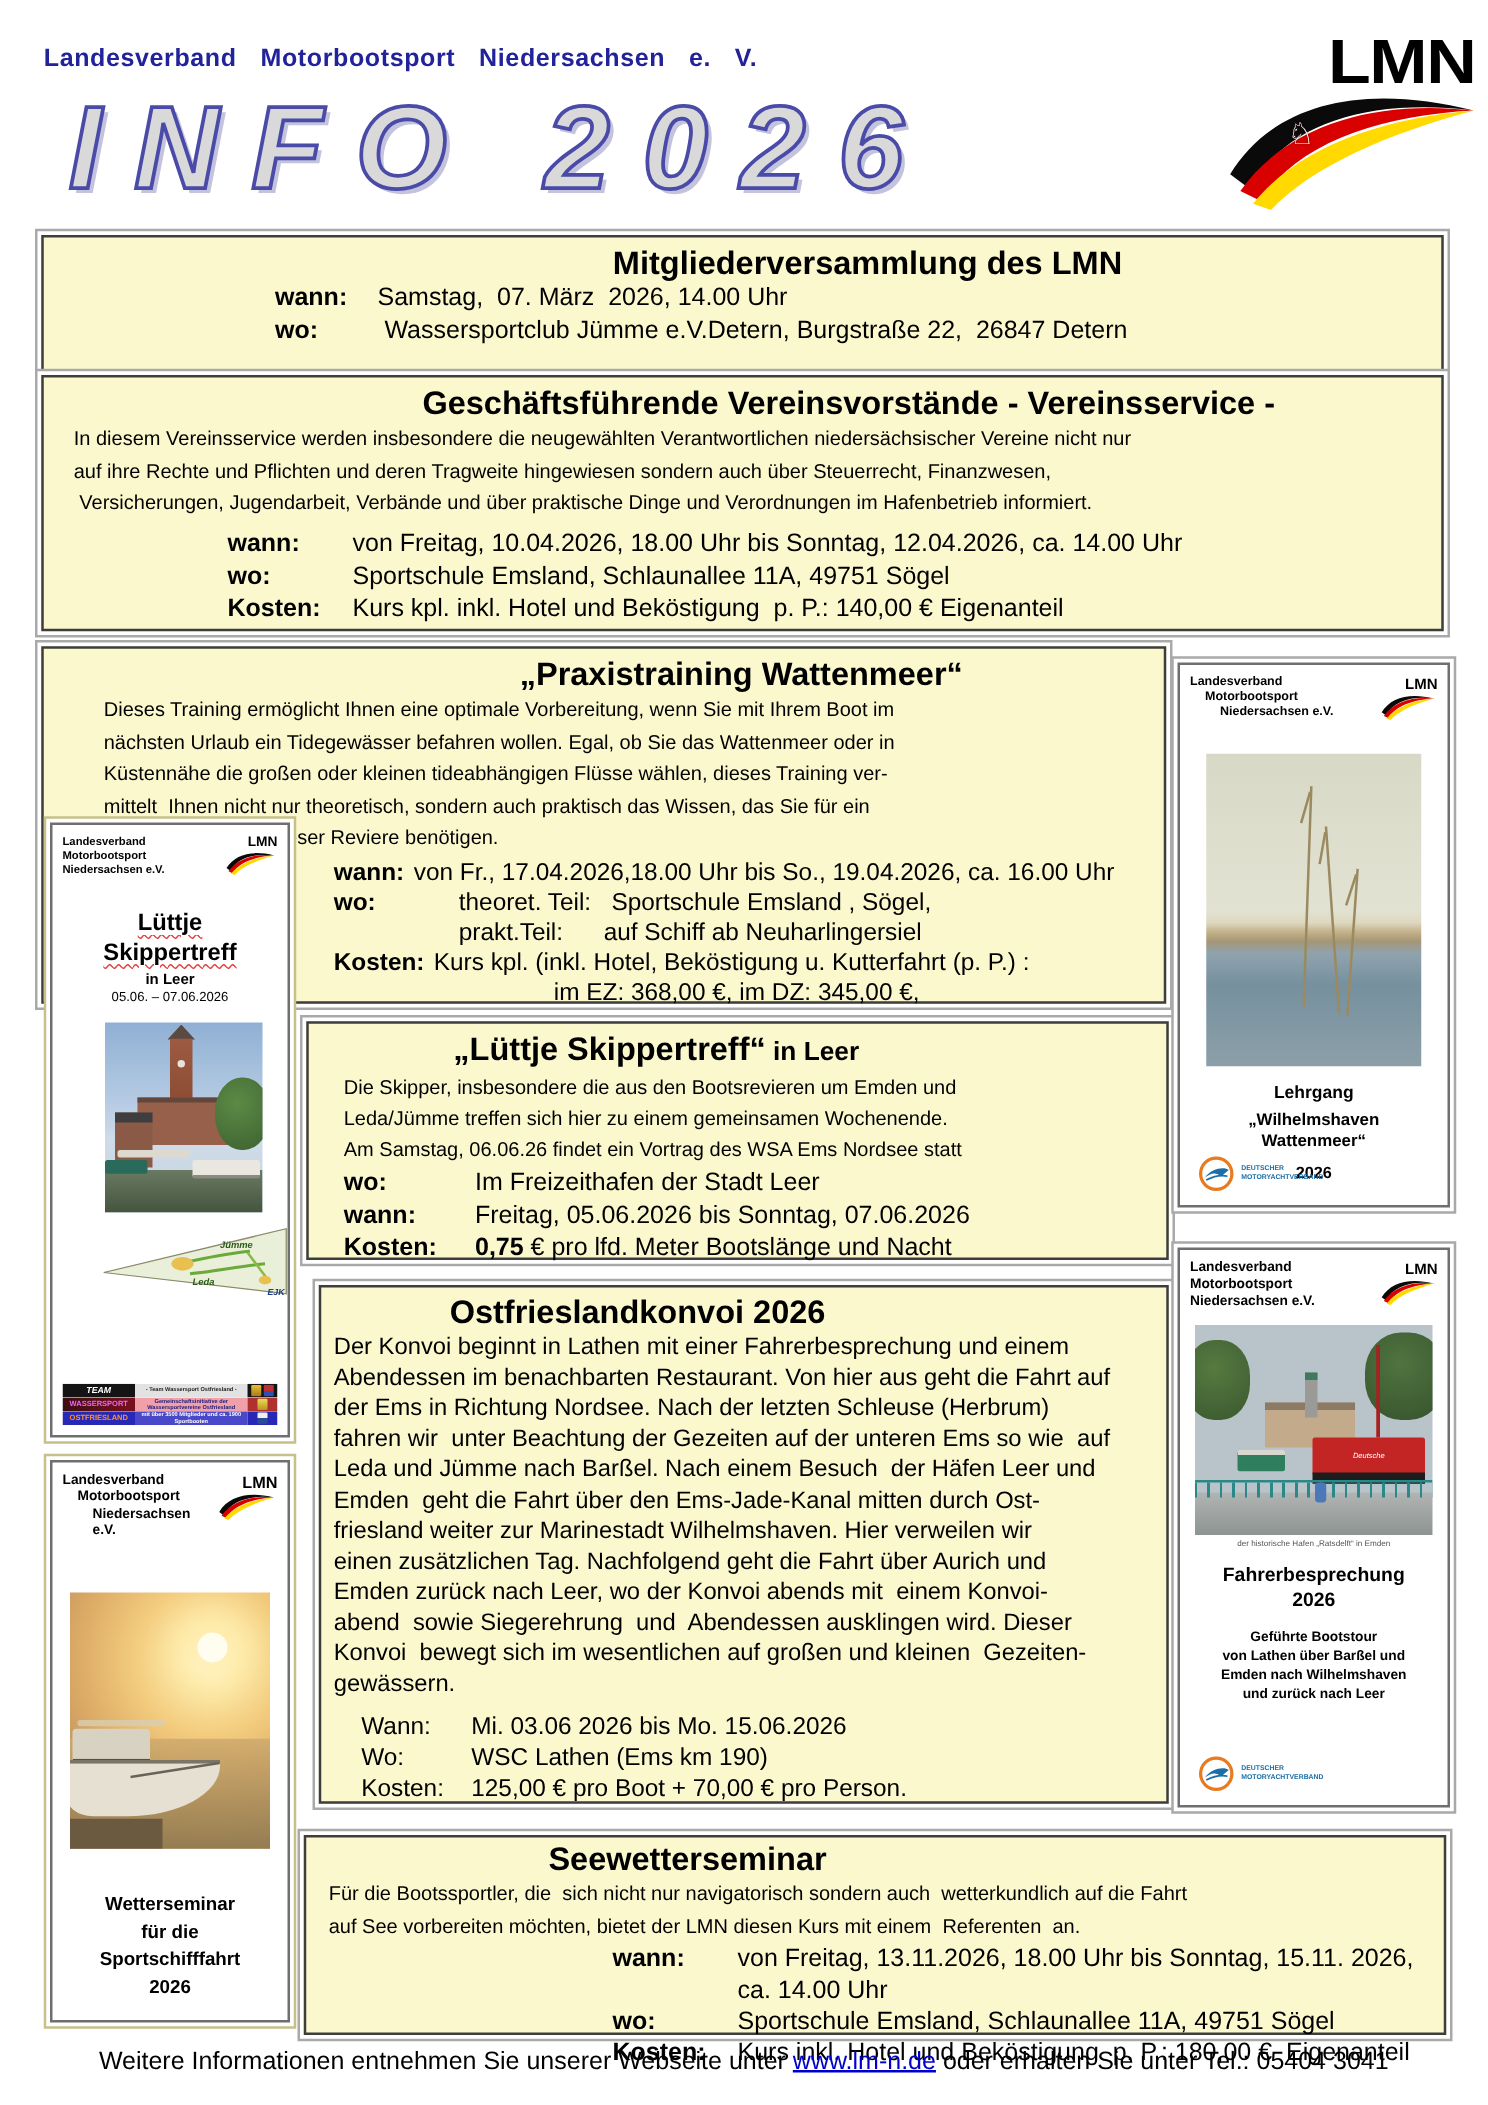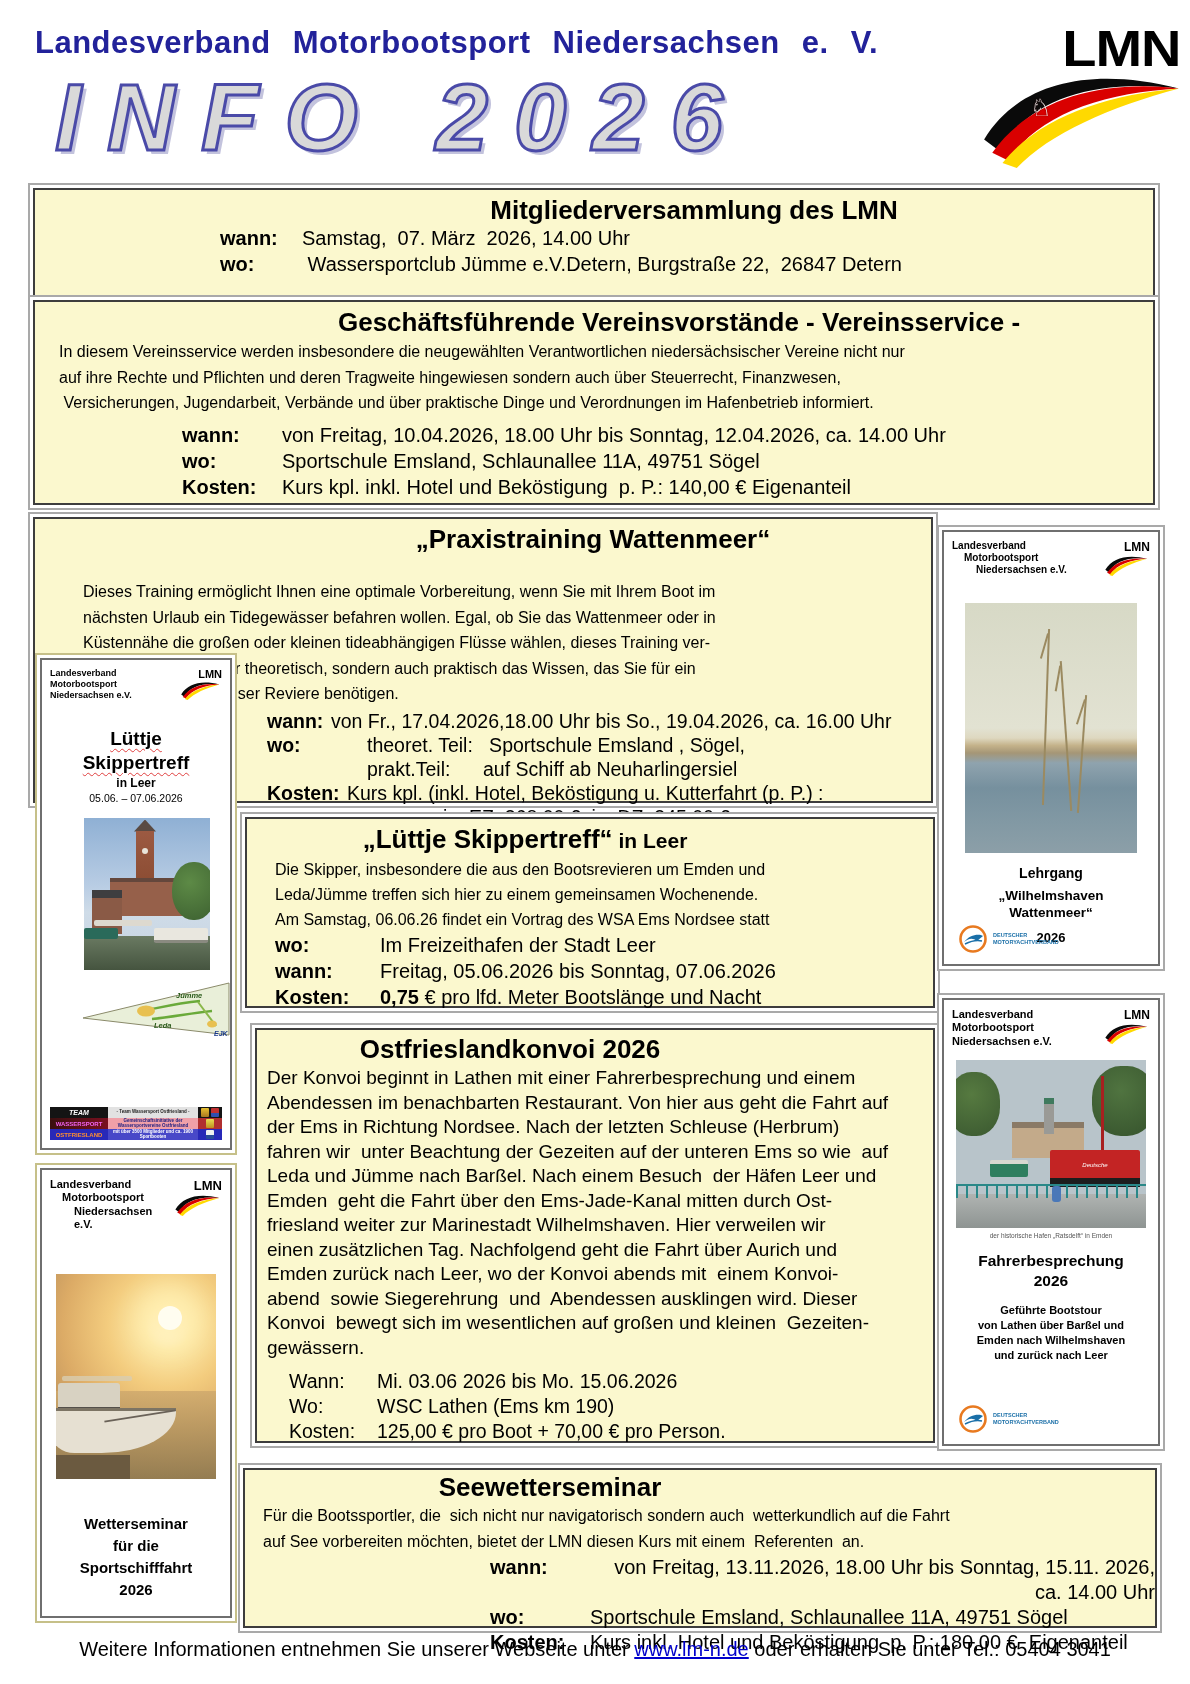--- a/index.html
+++ b/index.html
@@ -7,7 +7,7 @@
         font-family:"Liberation Sans", sans-serif;color:#000;}
 
   
-  .org-title{position:absolute;left:35px;top:25px;font-size:31px;font-weight:bold;
+  .org-title{position:absolute;left:35px;top:36px;font-size:20px;font-weight:bold;
              color:#22229a;word-spacing:13px;letter-spacing:.5px;}
   .info-title{position:absolute;left:55px;top:64px;font-size:94px;font-weight:bold;font-style:italic;
               letter-spacing:26px;color:#d9d9d9;-webkit-text-stroke:3px #4a4aa8;

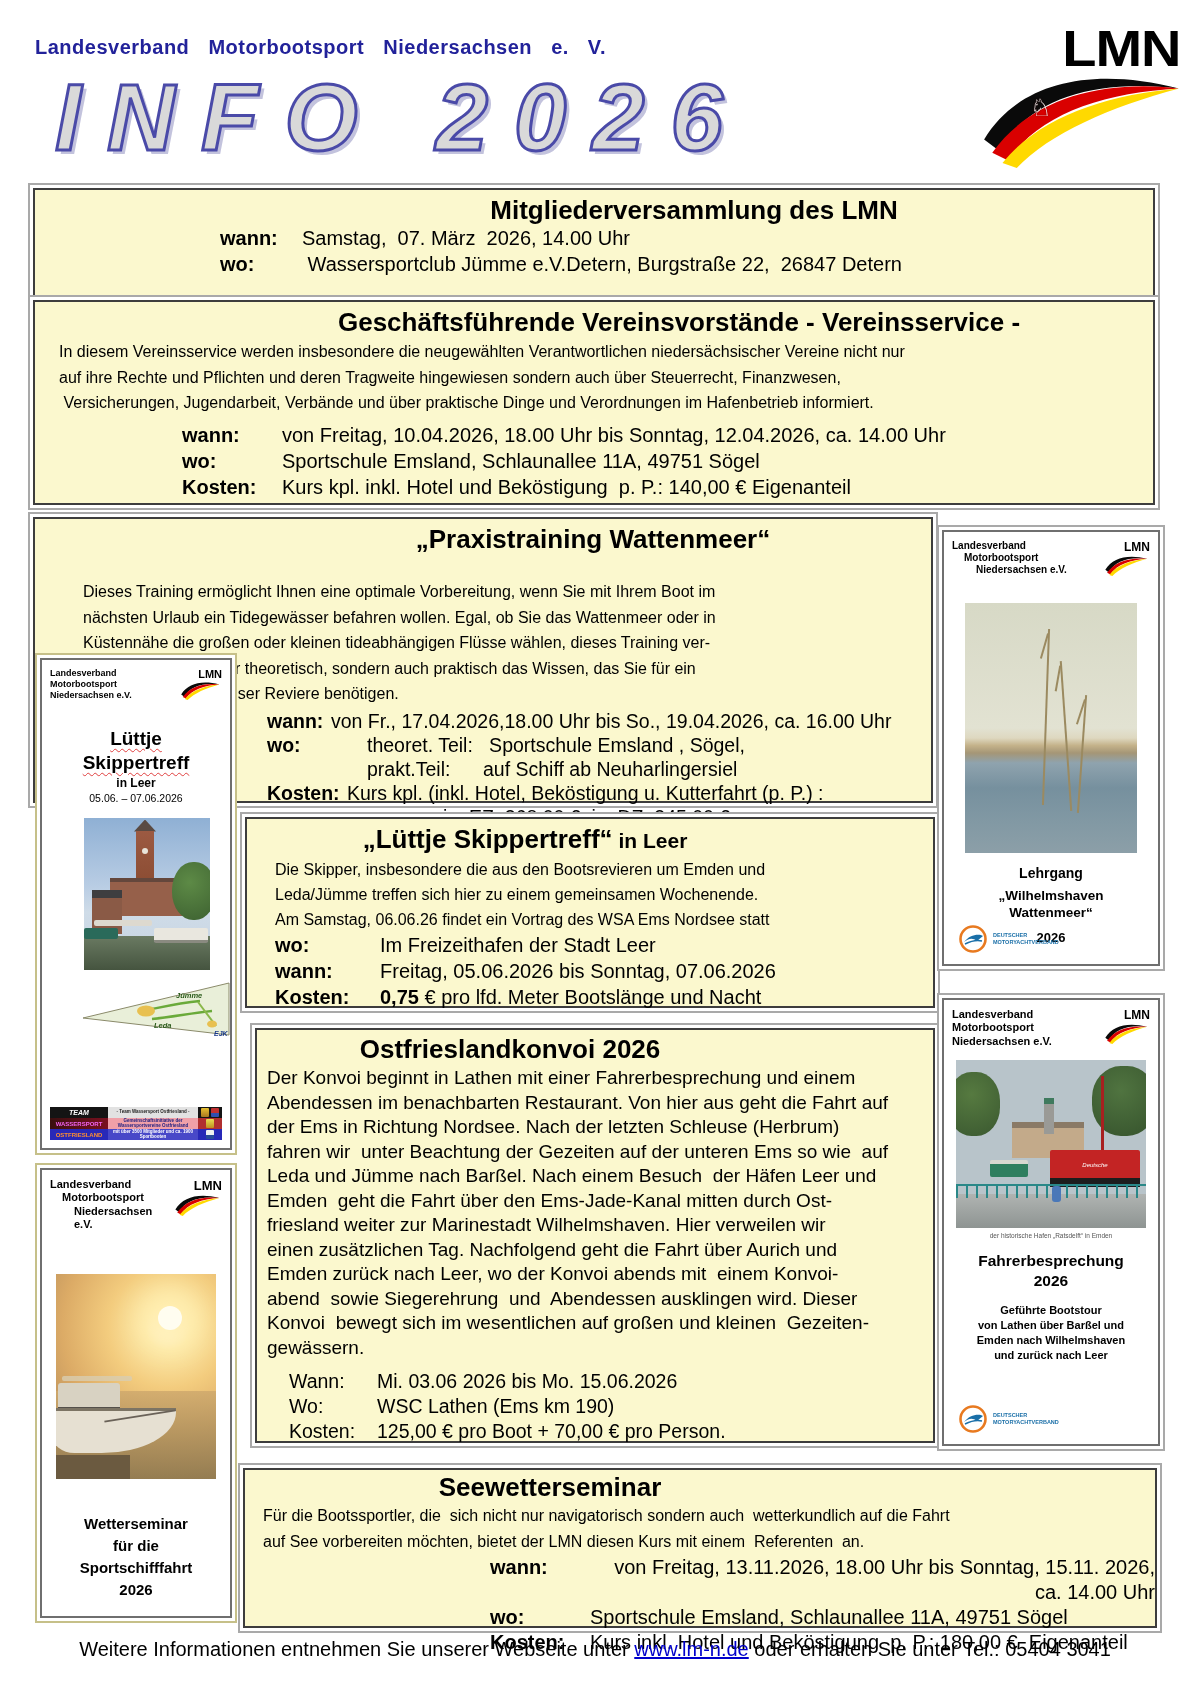--- a/index.html
+++ b/index.html
@@ -28,7 +28,7 @@
   .row{display:flex;font-size:20px;line-height:26px;}
   .row .lbl{font-weight:bold;flex:0 0 auto;}
   .row .lbl.plain{font-weight:normal;}
-  .row .val{white-space:pre-wrap;text-align:right;}
+  .row .val{white-space:pre-wrap;}
   .bold{font-weight:bold;}
 
   #box-meeting{left:33px;top:188px;width:1122px;height:112px;}

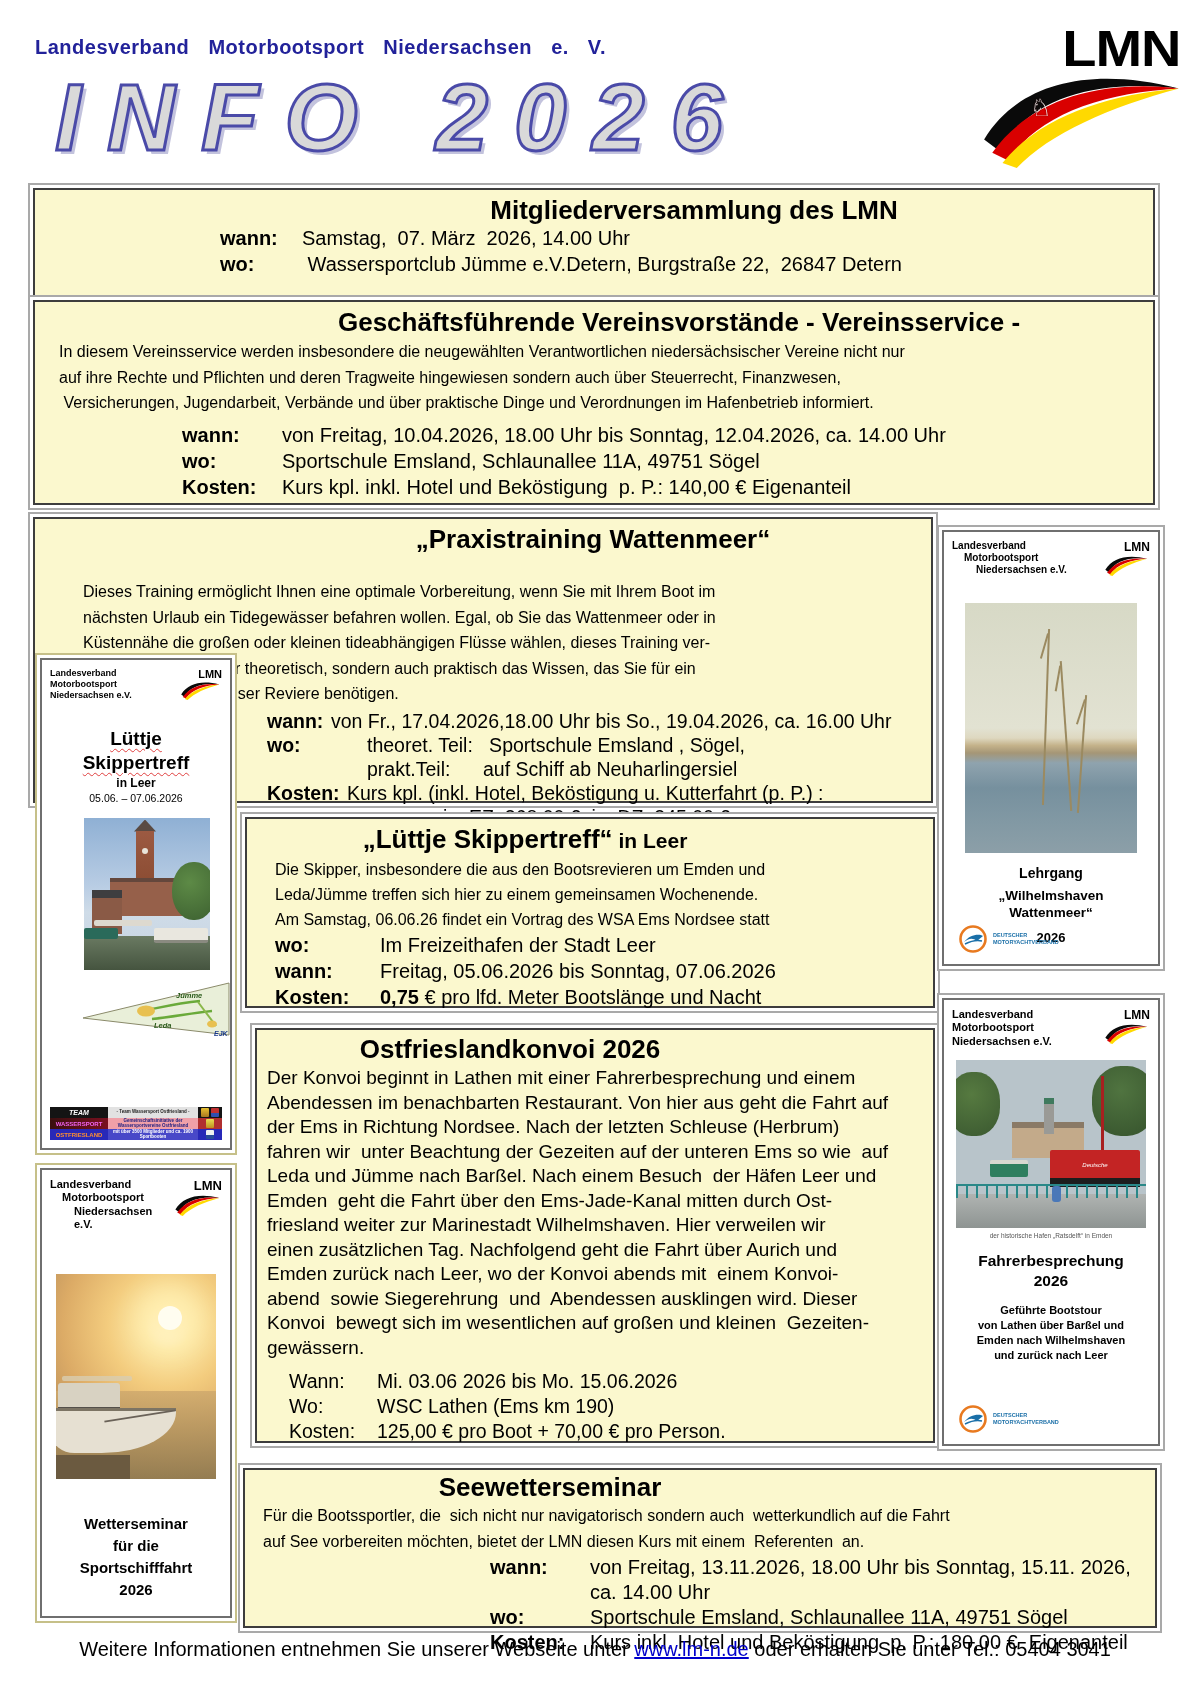--- a/index.html
+++ b/index.html
@@ -44,7 +44,7 @@
 
   #box-praxis{left:33px;top:517px;width:900px;height:286px;}
   #box-praxis .btitle{margin-left:220px;}
-  #box-praxis .bodyblock{padding:2px 0 0 48px;margin-top:23px;}
+  #box-praxis .bodyblock{padding:2px 0 0 48px;}
   #box-praxis .bline{line-height:25.5px;}
   #box-praxis .rows{padding-left:232px;margin-top:2px;}
   #box-praxis .row{font-size:19.5px;line-height:24px;}

